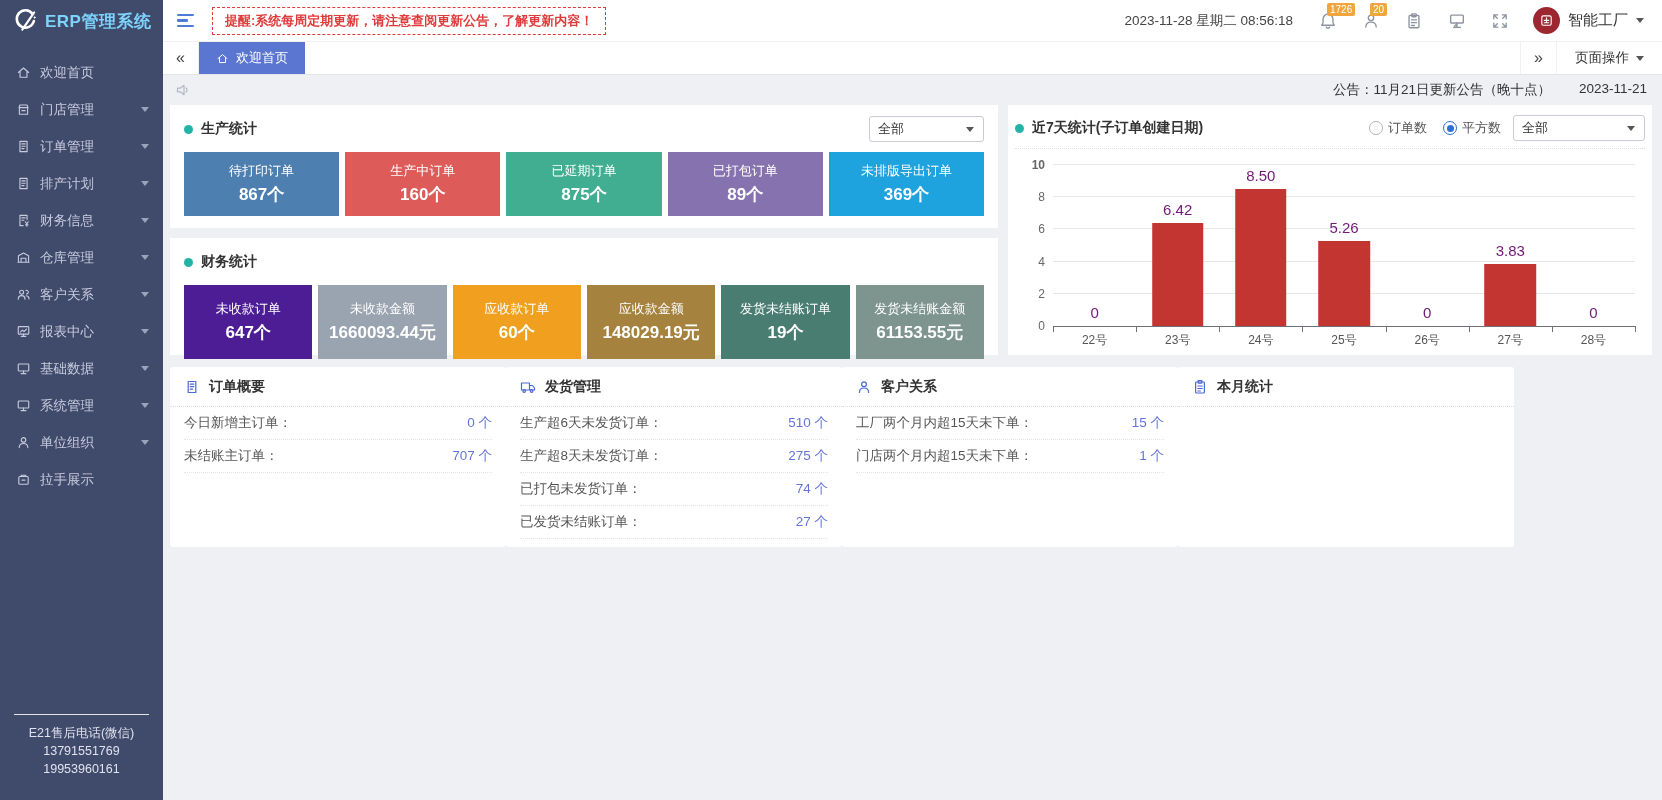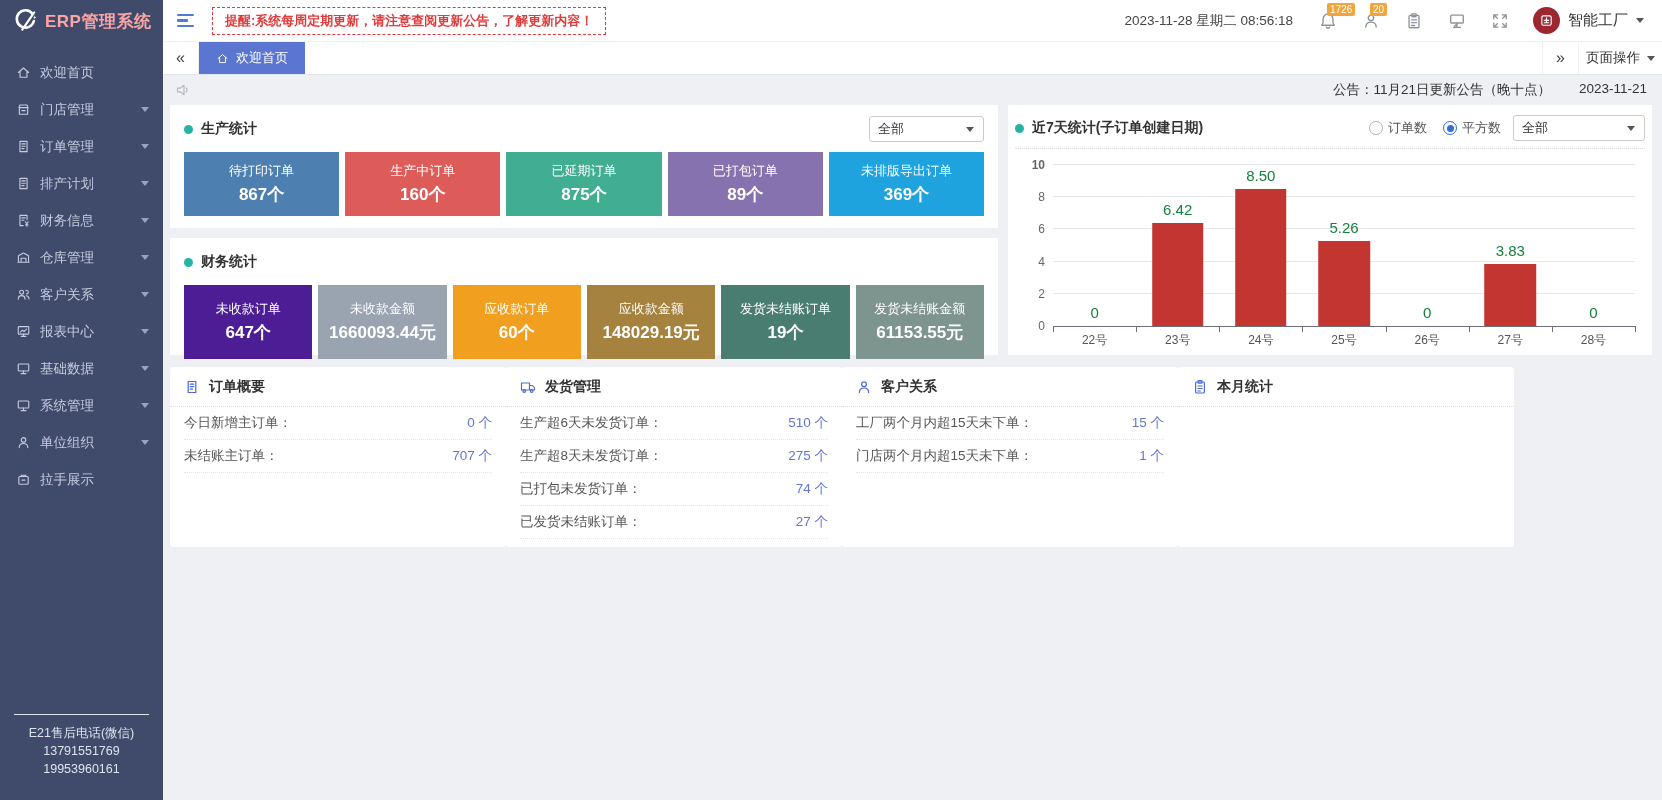--- a/index.html
+++ b/index.html
@@ -12,7 +12,7 @@
   .logo { height:42px; display:flex; align-items:center; gap:7px; padding-left:12px; }
   .logo-icon { width:26px; height:26px; }
   .logo-icon svg { width:100%; height:100%; display:block; }
-  .logo-text { font-size:17px; font-weight:bold; color:#fca5a5; letter-spacing:.5px; white-space:nowrap; }
+  .logo-text { font-size:17px; font-weight:bold; color:#7dd3fc; letter-spacing:.5px; white-space:nowrap; }
   .nav { margin-top:12px; }
   .nav-item { height:37px; display:flex; align-items:center; gap:9px; padding:0 14px 0 16px; font-size:13.5px; cursor:pointer; }
   .nav-ic { width:15px; height:15px; flex:0 0 15px; }

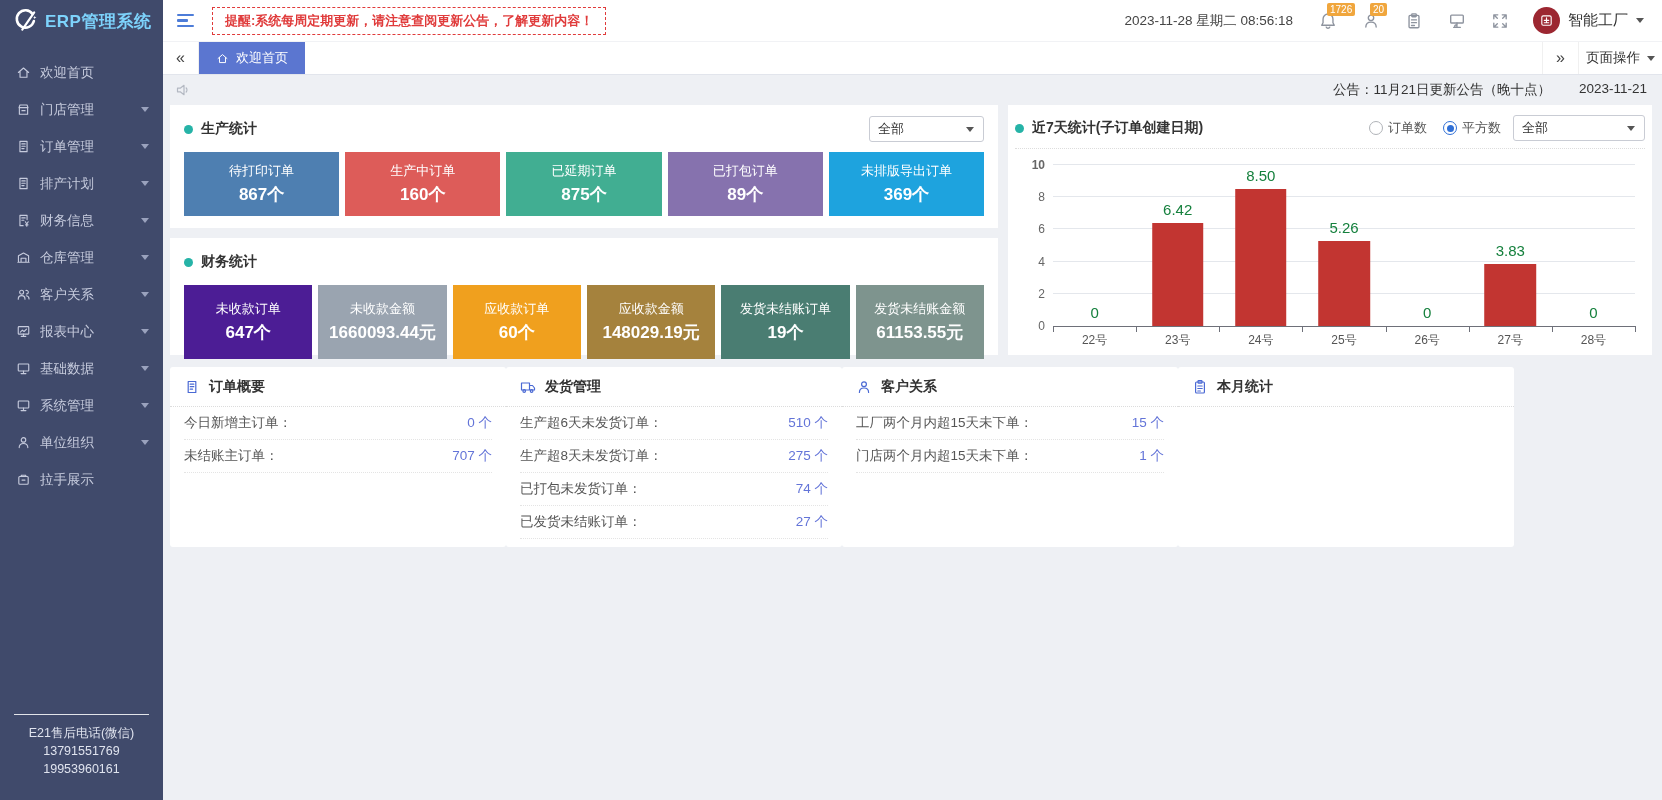--- a/index.html
+++ b/index.html
@@ -46,7 +46,7 @@
   .tab-arrow.right { margin-left:auto; border-left:1px solid #f0f0f0; }
   .tab { background:#5b76d0; color:#fff; display:flex; align-items:center; gap:7px; padding:0 17px; font-size:13px; cursor:pointer; }
   .tab .ic { width:13px; height:13px; }
-  .page-actions { width:84px; display:flex; align-items:center; justify-content:center; gap:7px; font-size:13.5px; color:#333; border-left:1px solid #f0f0f0; cursor:pointer; }
+  .page-actions { width:106px; display:flex; align-items:center; justify-content:center; gap:7px; font-size:13.5px; color:#333; border-left:1px solid #f0f0f0; cursor:pointer; }
 
   
   .content { flex:1; padding:0 10px 0 7px; }

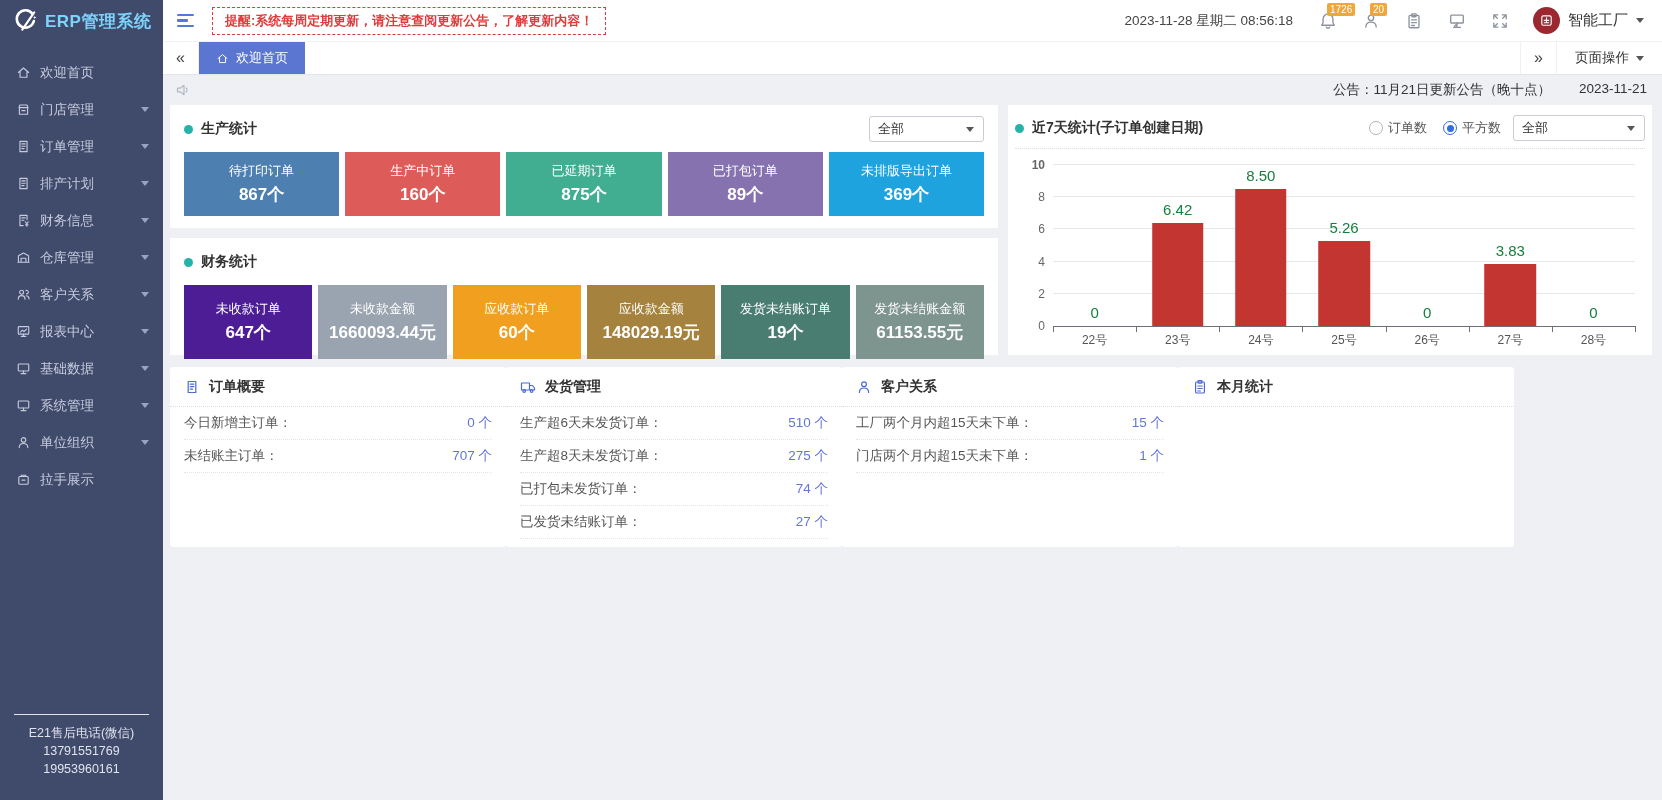--- a/index.html
+++ b/index.html
@@ -88,7 +88,7 @@
   .cols { position:absolute; inset:0; display:flex; }
   .colm { flex:1; position:relative; }
   .bar { position:absolute; bottom:0; left:50%; transform:translateX(-50%); width:62%; }
-  .vlab { position:absolute; left:-10px; right:-10px; text-align:center; font-size:15px; color:#15803d; }
+  .vlab { position:absolute; left:-10px; right:-10px; text-align:center; font-size:15px; color:#701a75; }
   .xtick { position:absolute; bottom:-6px; width:1px; height:6px; background:#6e7079; }
   .xlabs { display:flex; margin:0 10px 0 38px; height:20px; }
   .xlab { flex:1; text-align:center; font-size:12px; color:#555; padding-top:5px; }

